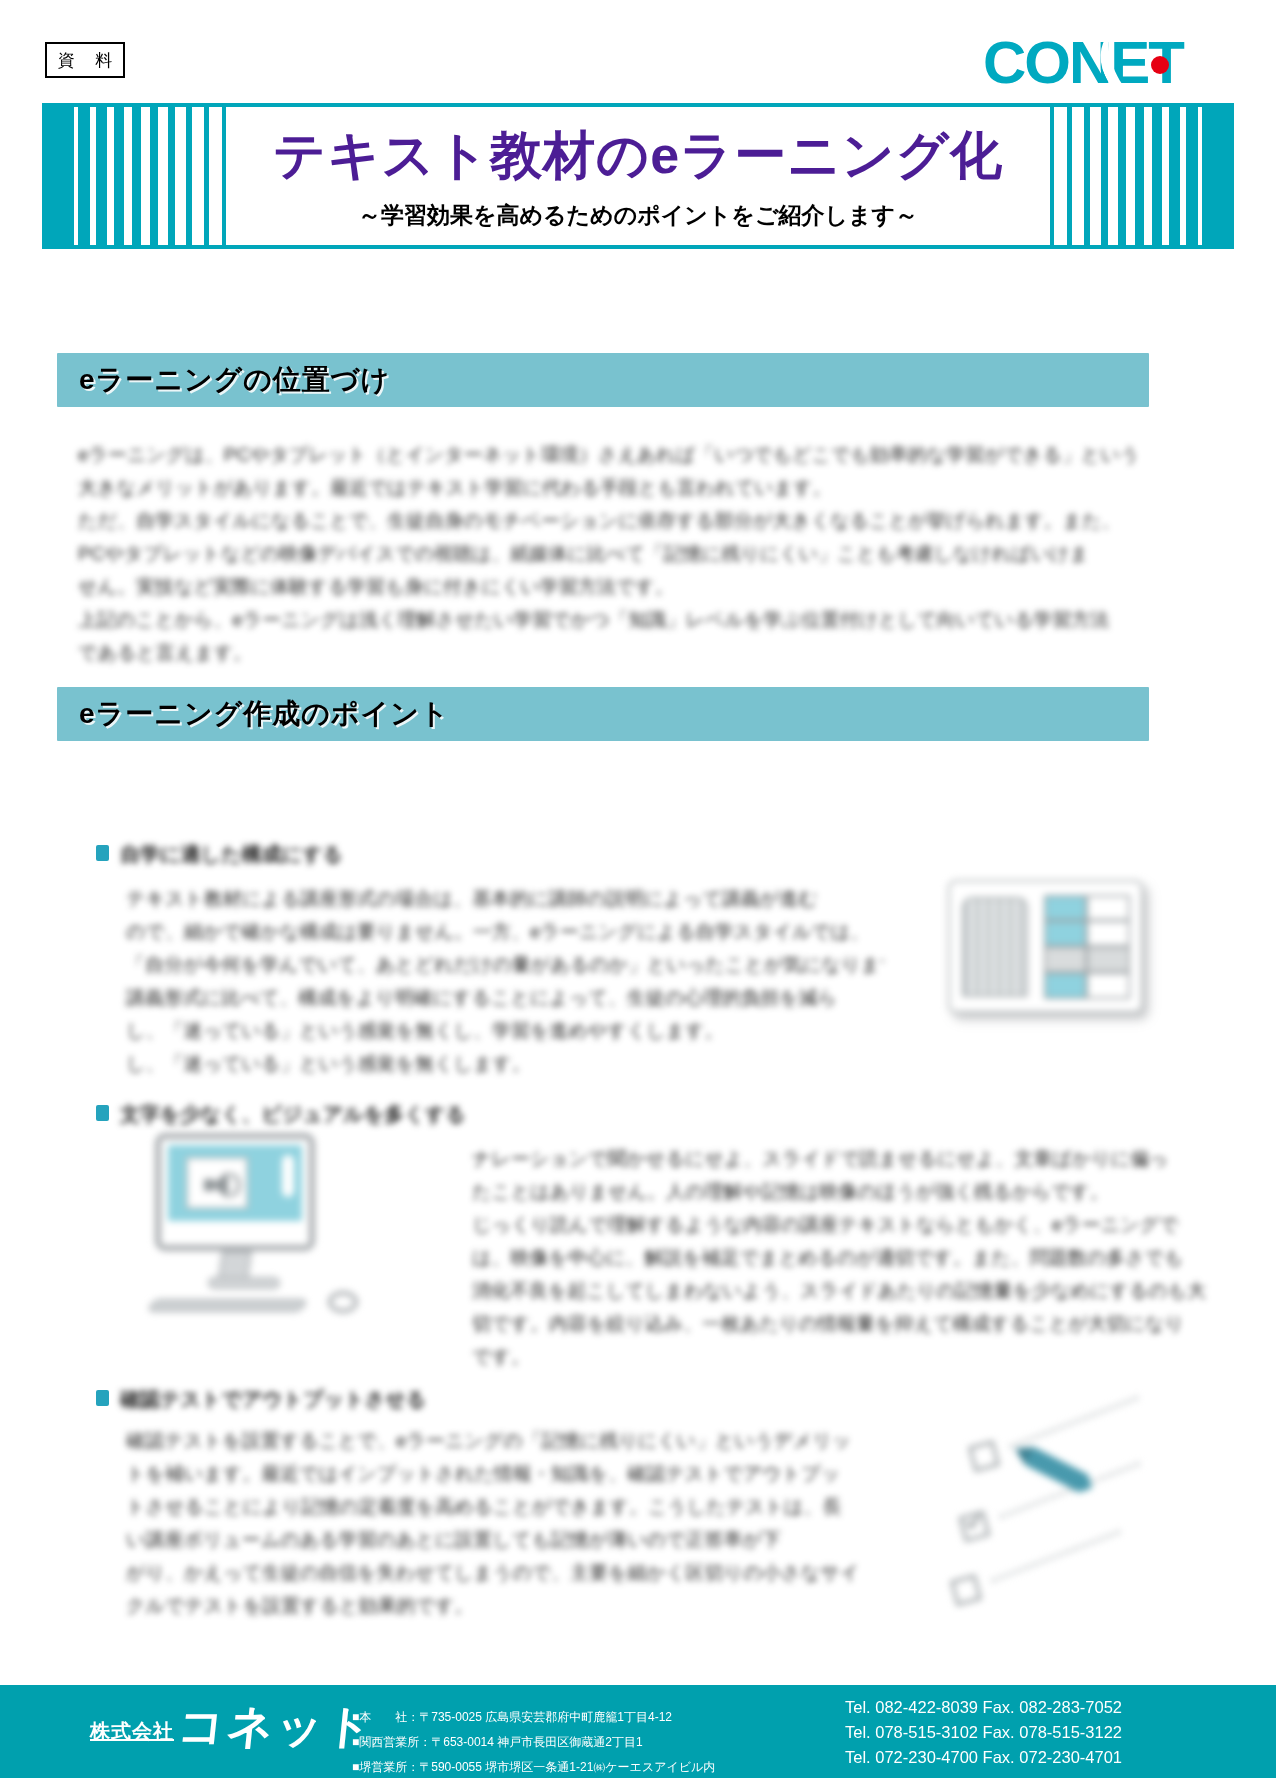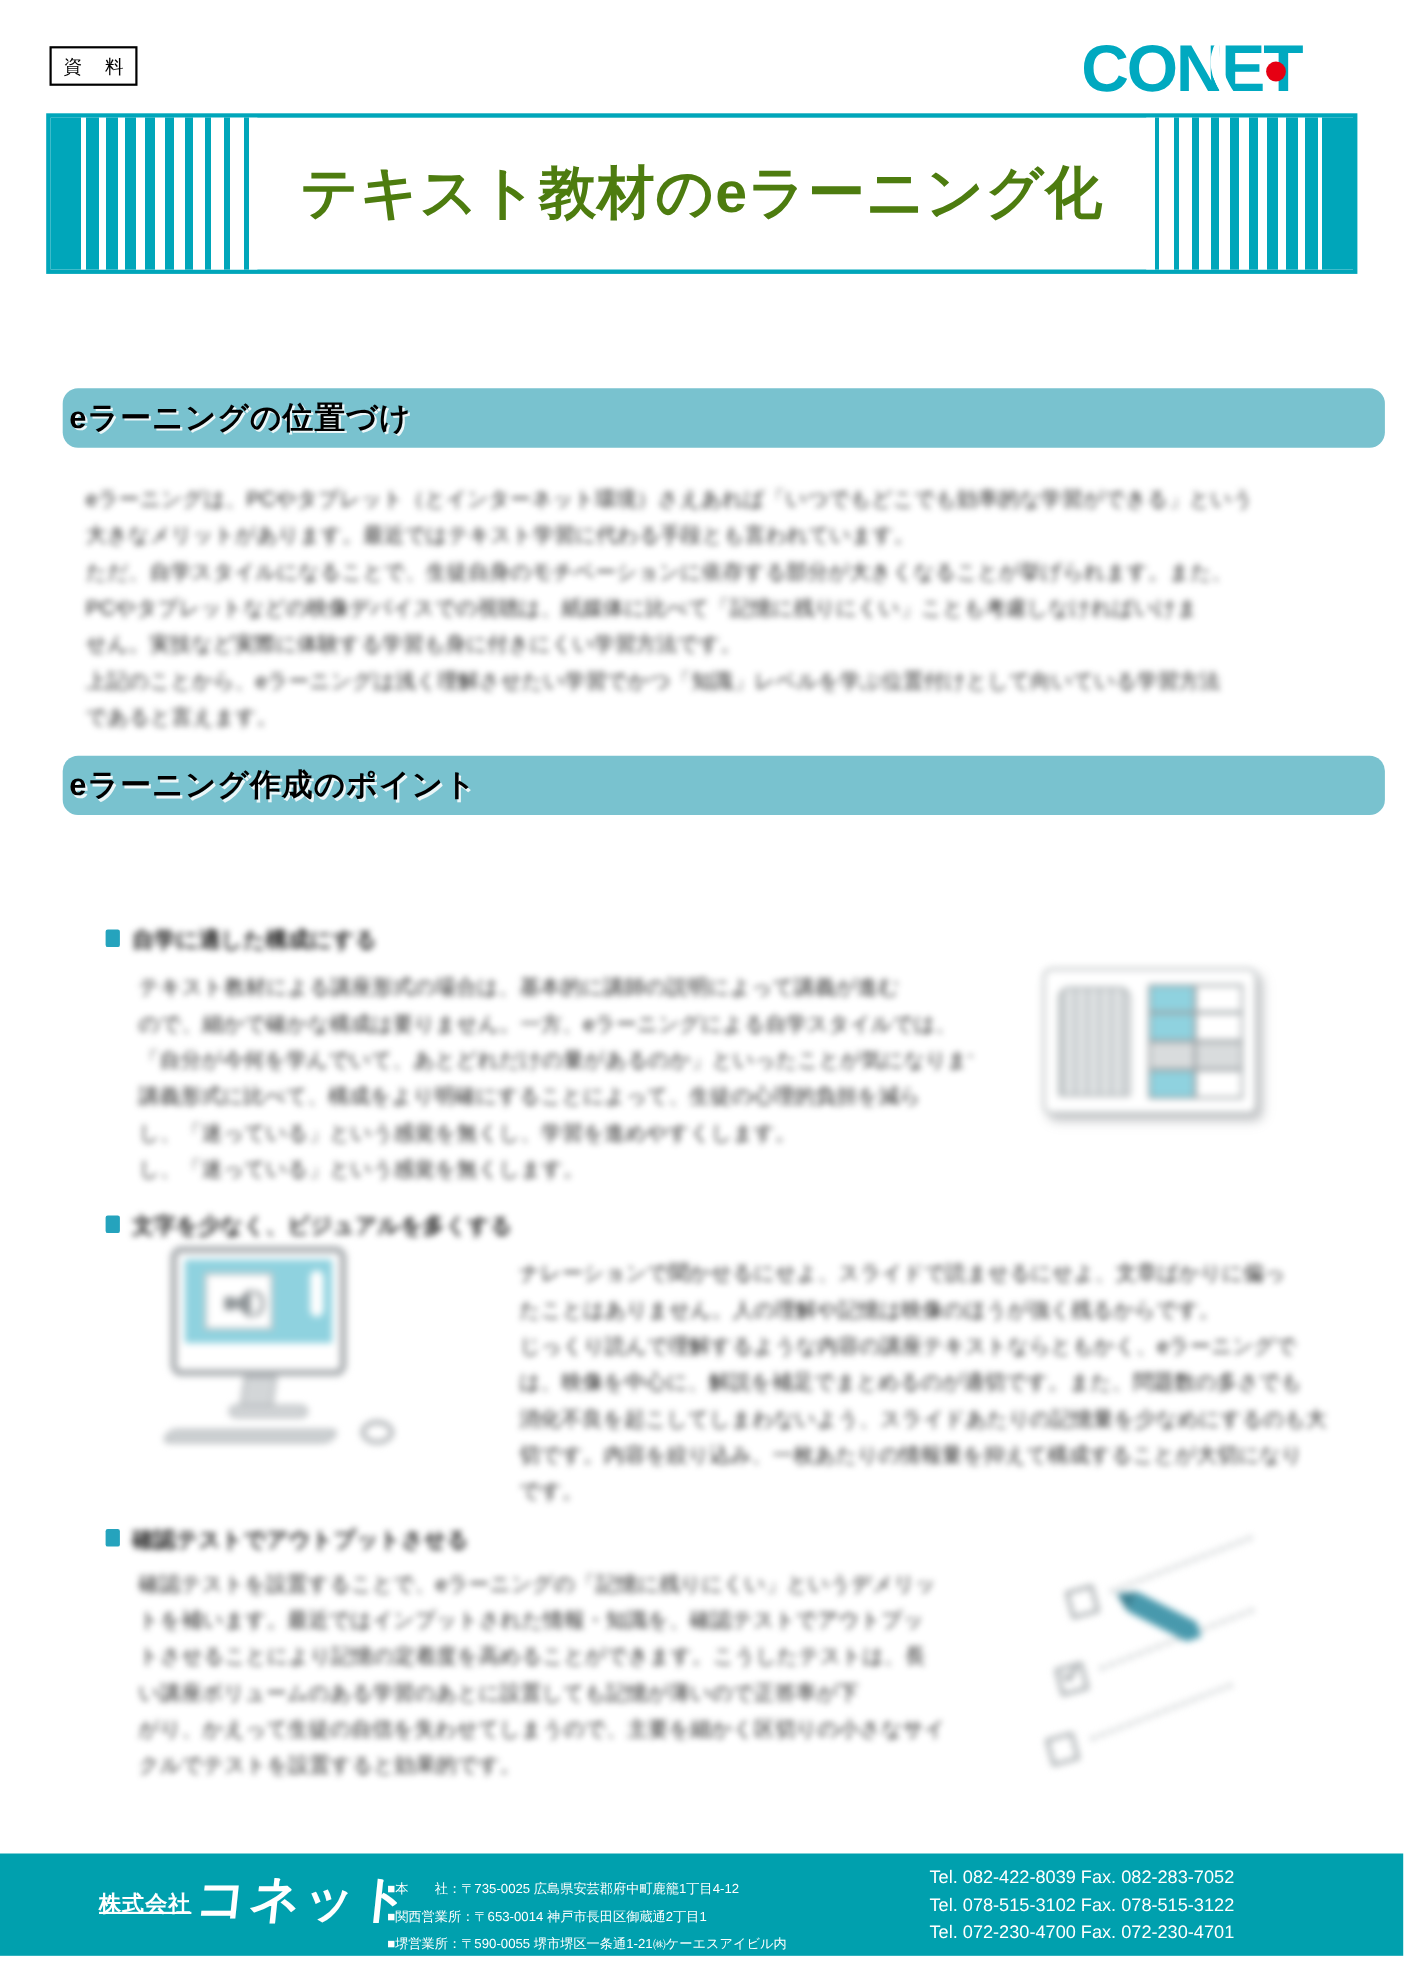--- a/index.html
+++ b/index.html
@@ -25,7 +25,7 @@
       #00a6ba 158px 163px,#fff 163px 176px,#00a6ba 176px 180px,#fff 180px 188px); }
   .stripes.right { transform:scaleX(-1); }
   .banner-center { flex:1; display:flex; flex-direction:column; align-items:center; justify-content:center; gap:9px; }
-  .banner-title { font-size:52px; font-weight:900; color:#4d7c0f; letter-spacing:1px; white-space:nowrap; }
+  .banner-title { font-size:52px; font-weight:900; color:#4c1d95; letter-spacing:1px; white-space:nowrap; }
   .banner-subtitle { font-size:23px; font-weight:bold; color:#000; white-space:nowrap; }
 
   

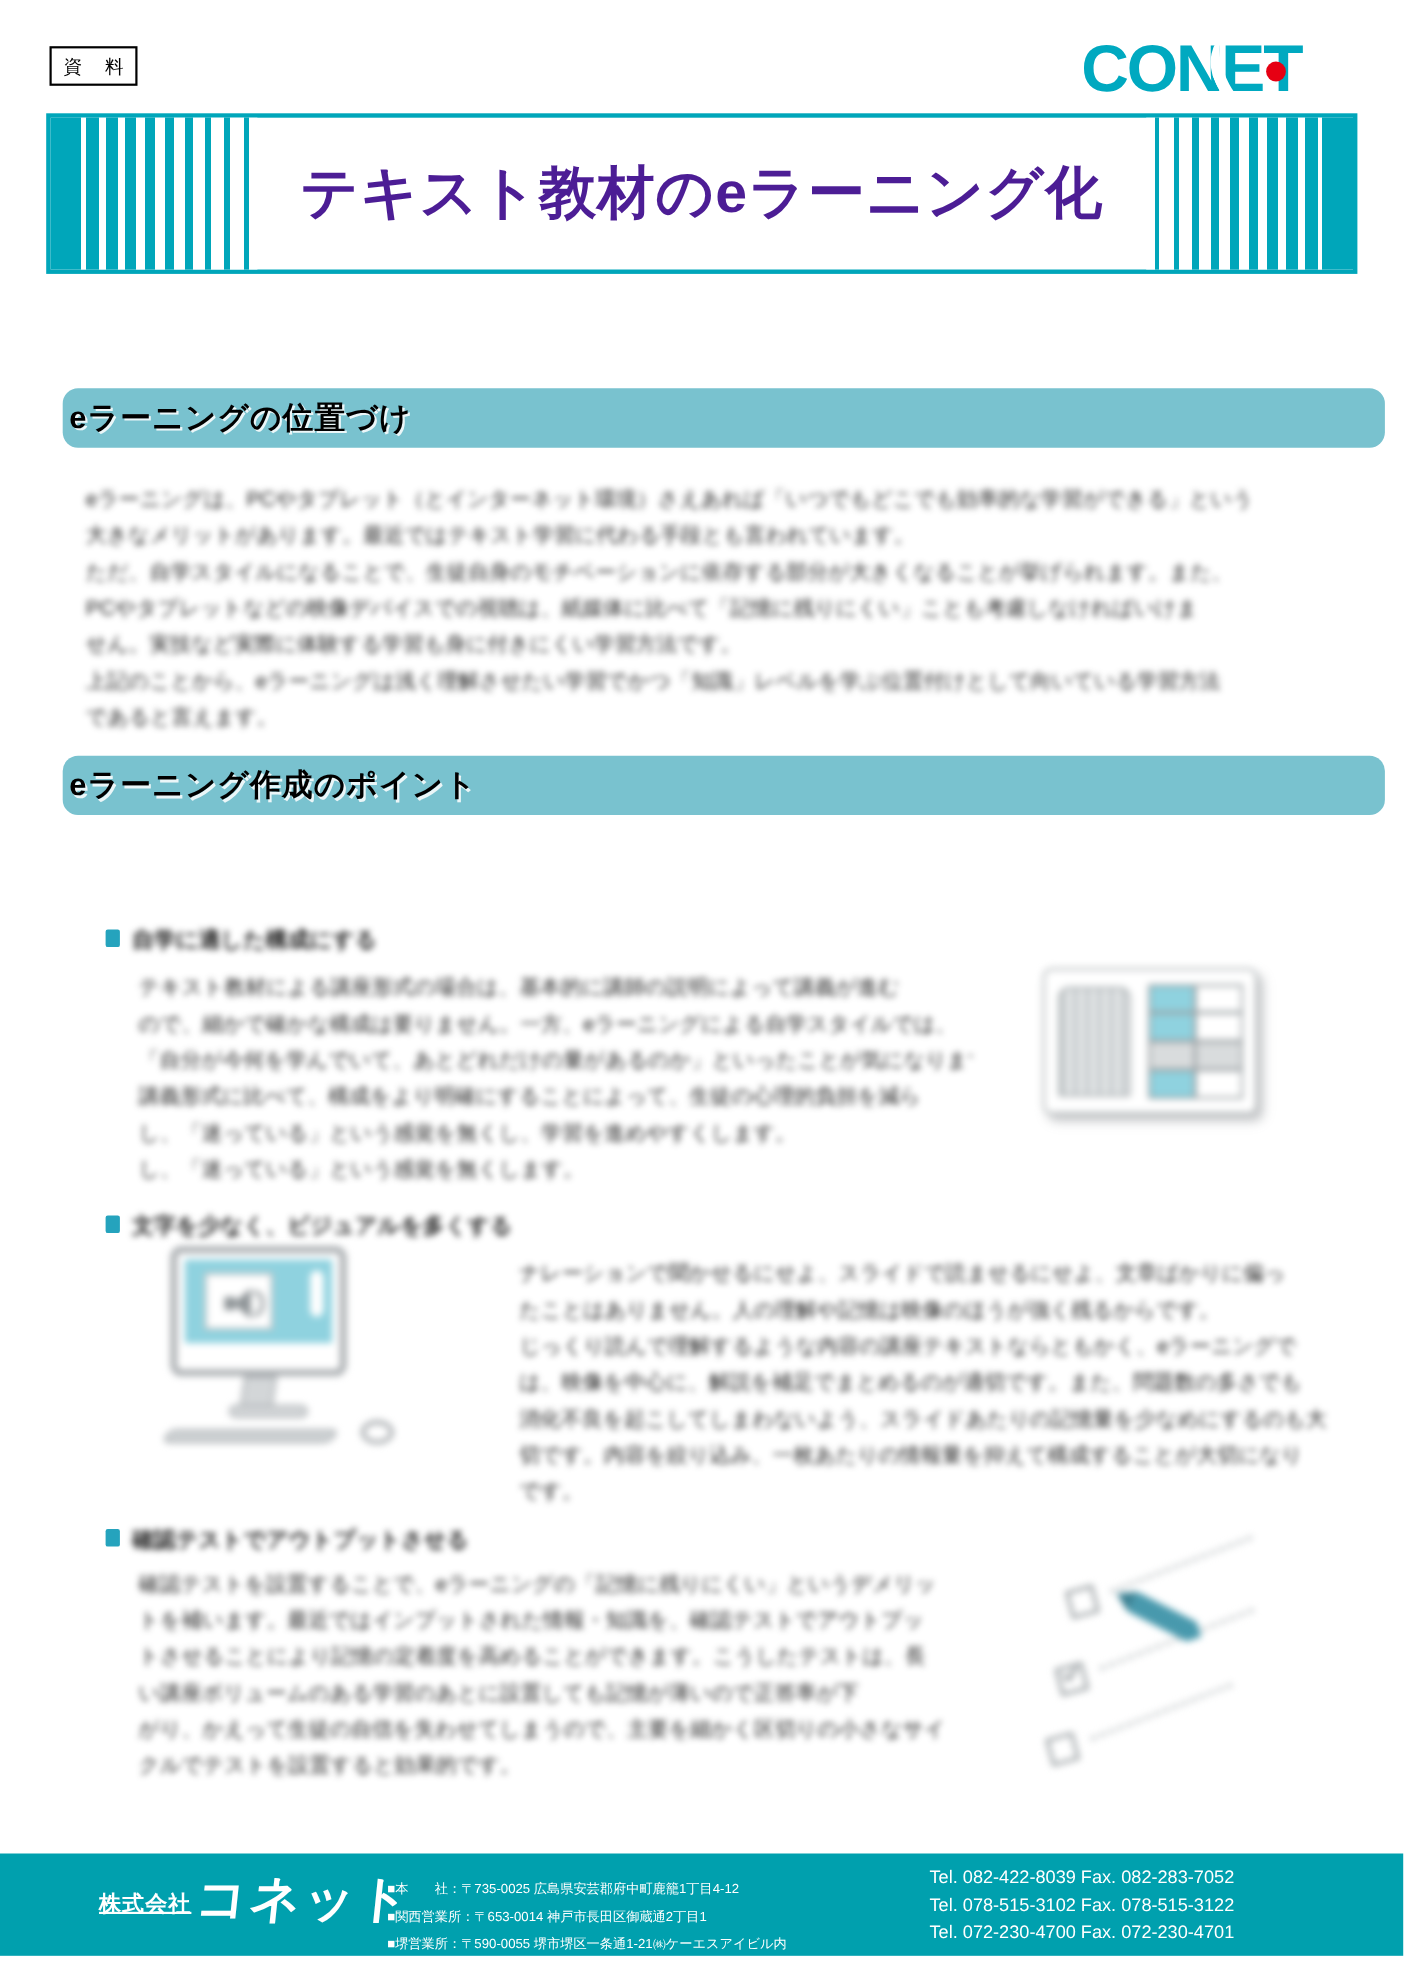--- a/index.html
+++ b/index.html
@@ -120,6 +120,7 @@
     <div class="stripes left"></div>
     <div class="banner-center">
       <div class="banner-title">テキスト教材のeラーニング化</div>
+      <div class="banner-subtitle">～学習効果を高めるためのポイントをご紹介します～</div>
     </div>
     <div class="stripes right"></div>
   </div>

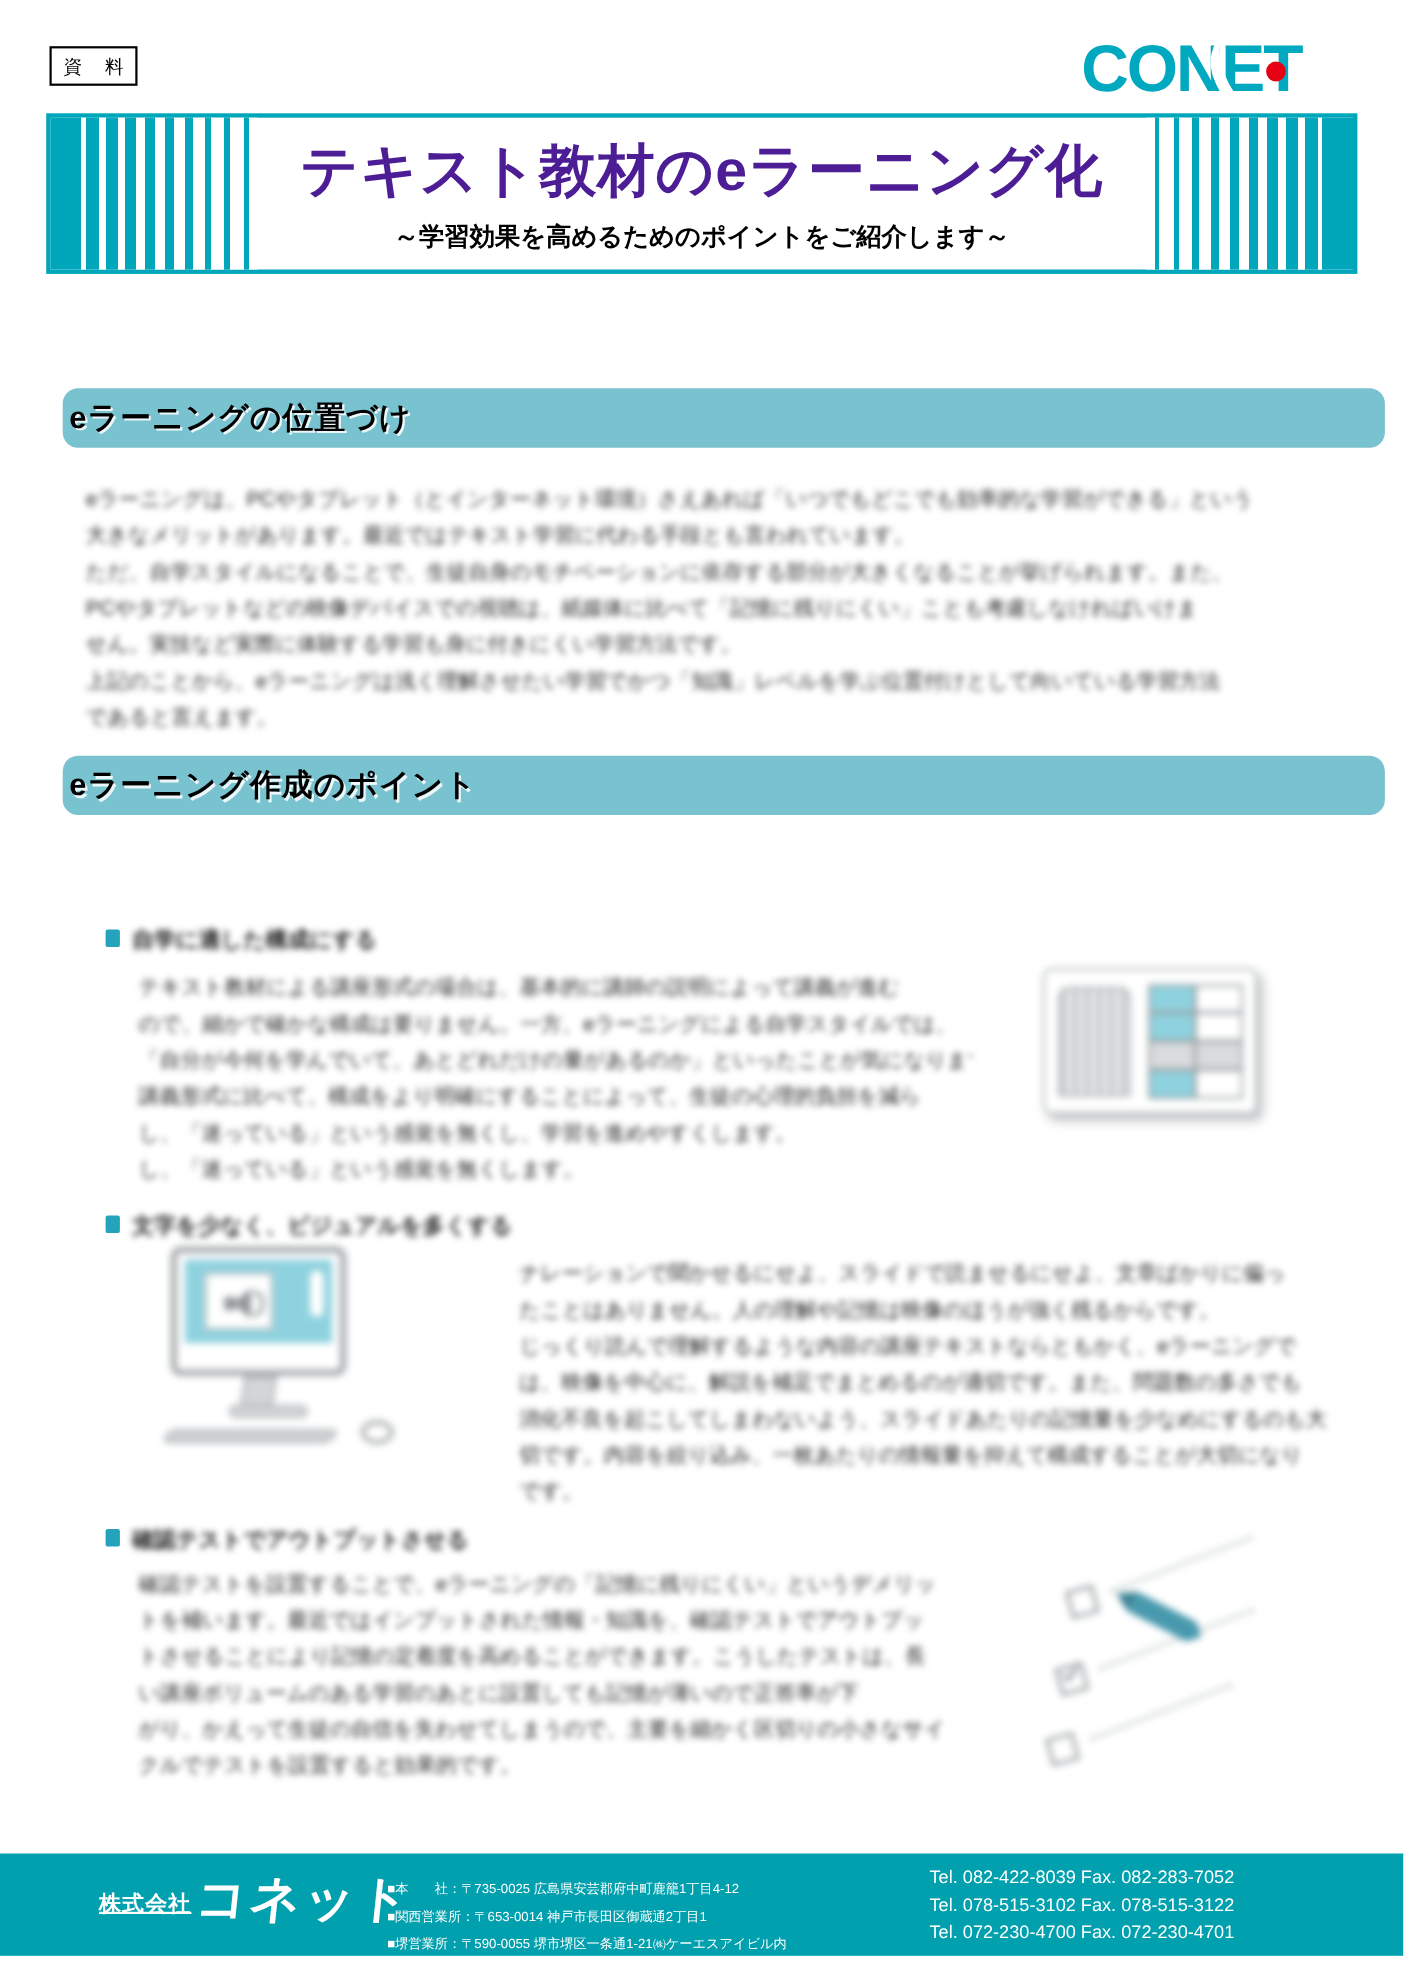--- a/index.html
+++ b/index.html
@@ -29,8 +29,8 @@
   .banner-subtitle { font-size:23px; font-weight:bold; color:#000; white-space:nowrap; }
 
   
-  .section-bar { position:absolute; left:57px; width:1202px; height:54px; background:#79c2cf;
-    border-radius:14px; display:flex; align-items:center; padding-left:6px; }
+  .section-bar { position:absolute; left:57px; width:1092px; height:54px; background:#79c2cf;
+    border-radius:1px; display:flex; align-items:center; padding-left:22px; }
   .section-bar .bar-title { font-size:28px; font-weight:bold; color:#000;
     text-shadow:2px 2px 0 rgba(255,255,255,0.85); letter-spacing:1px; }
 

